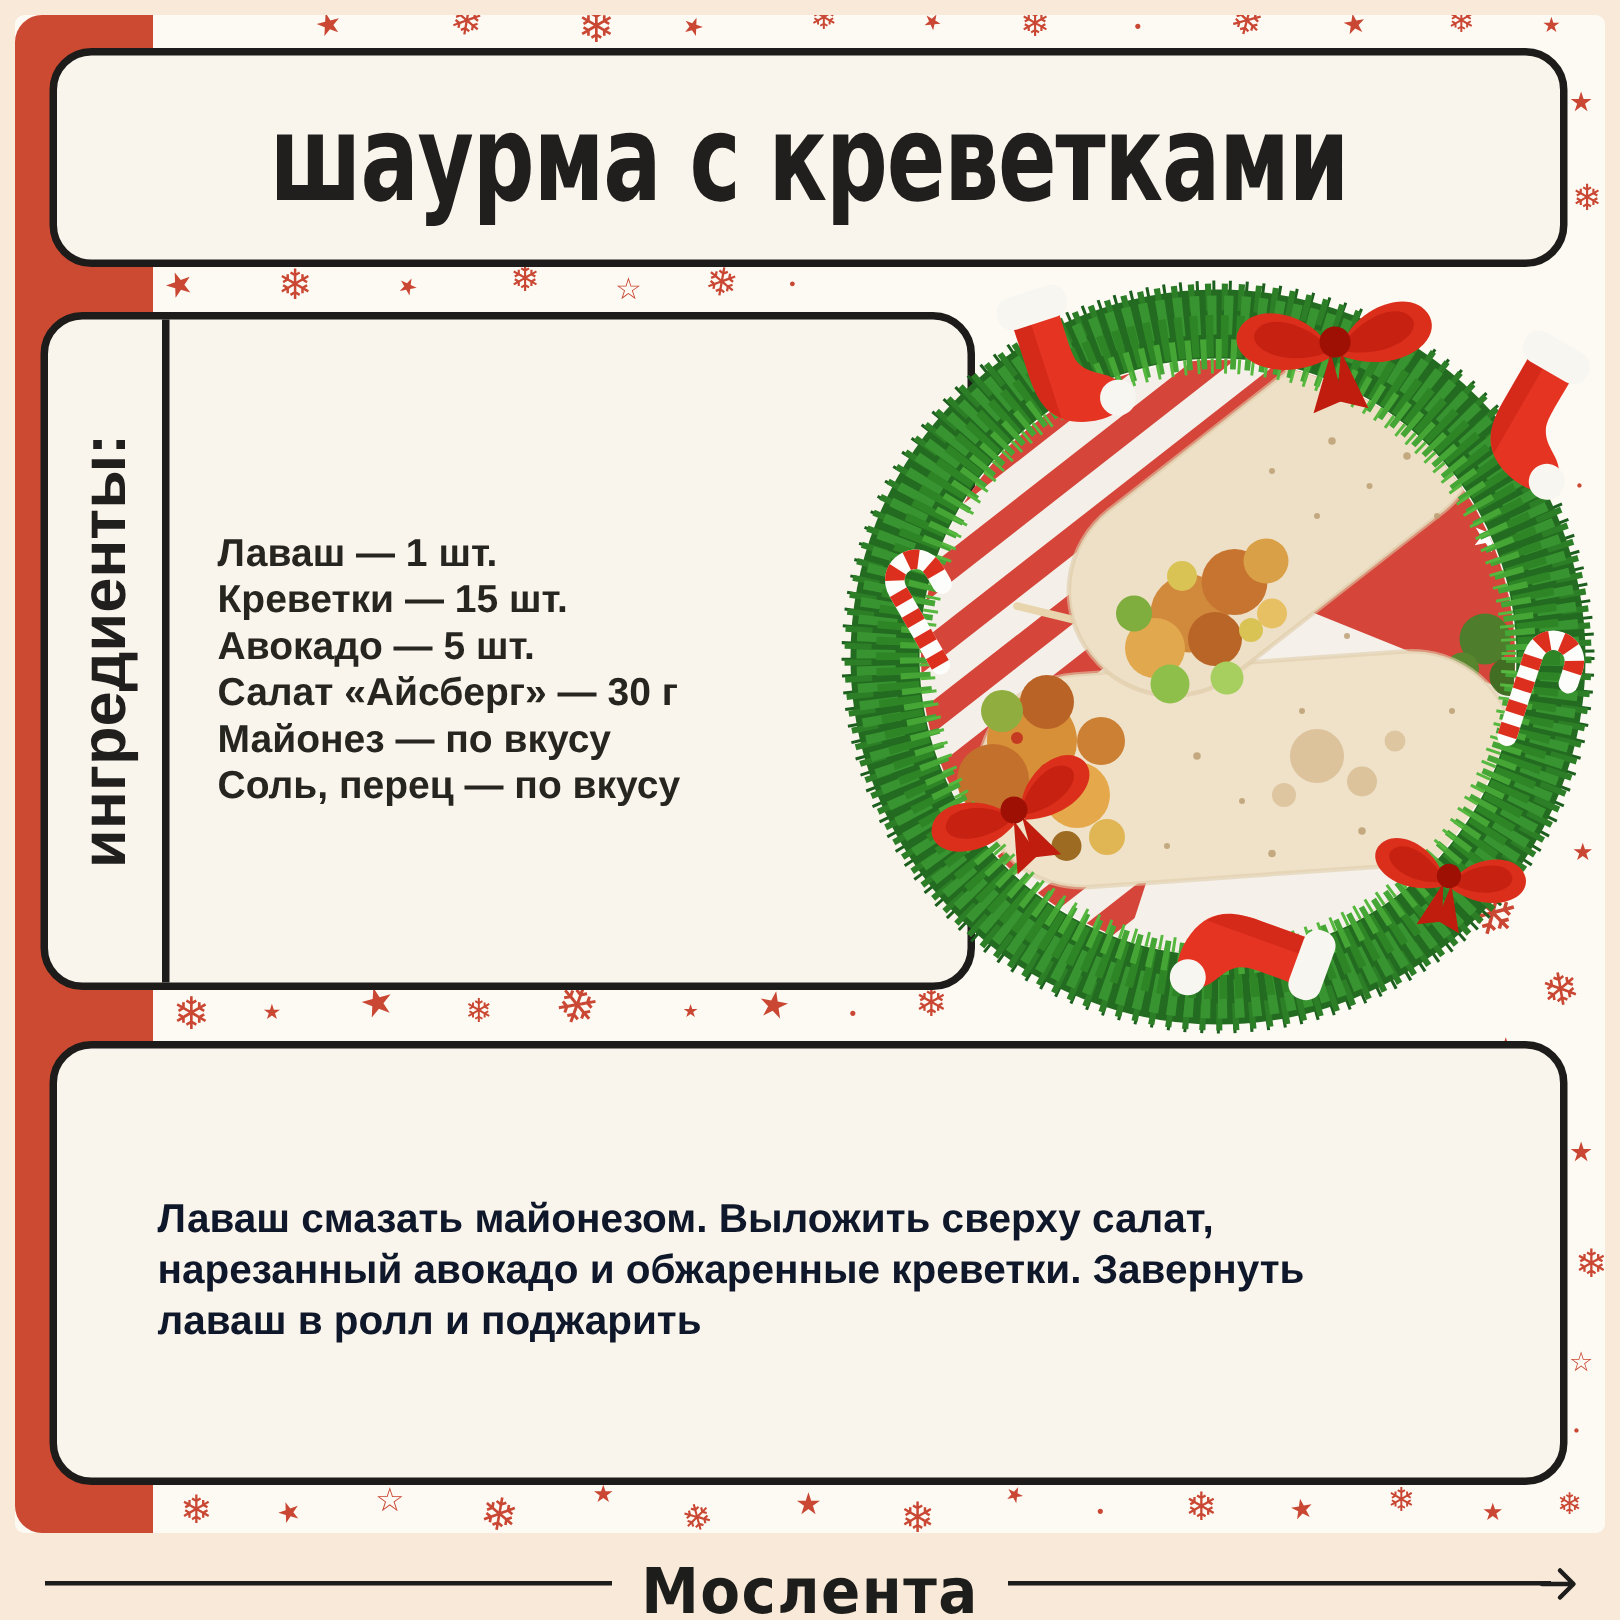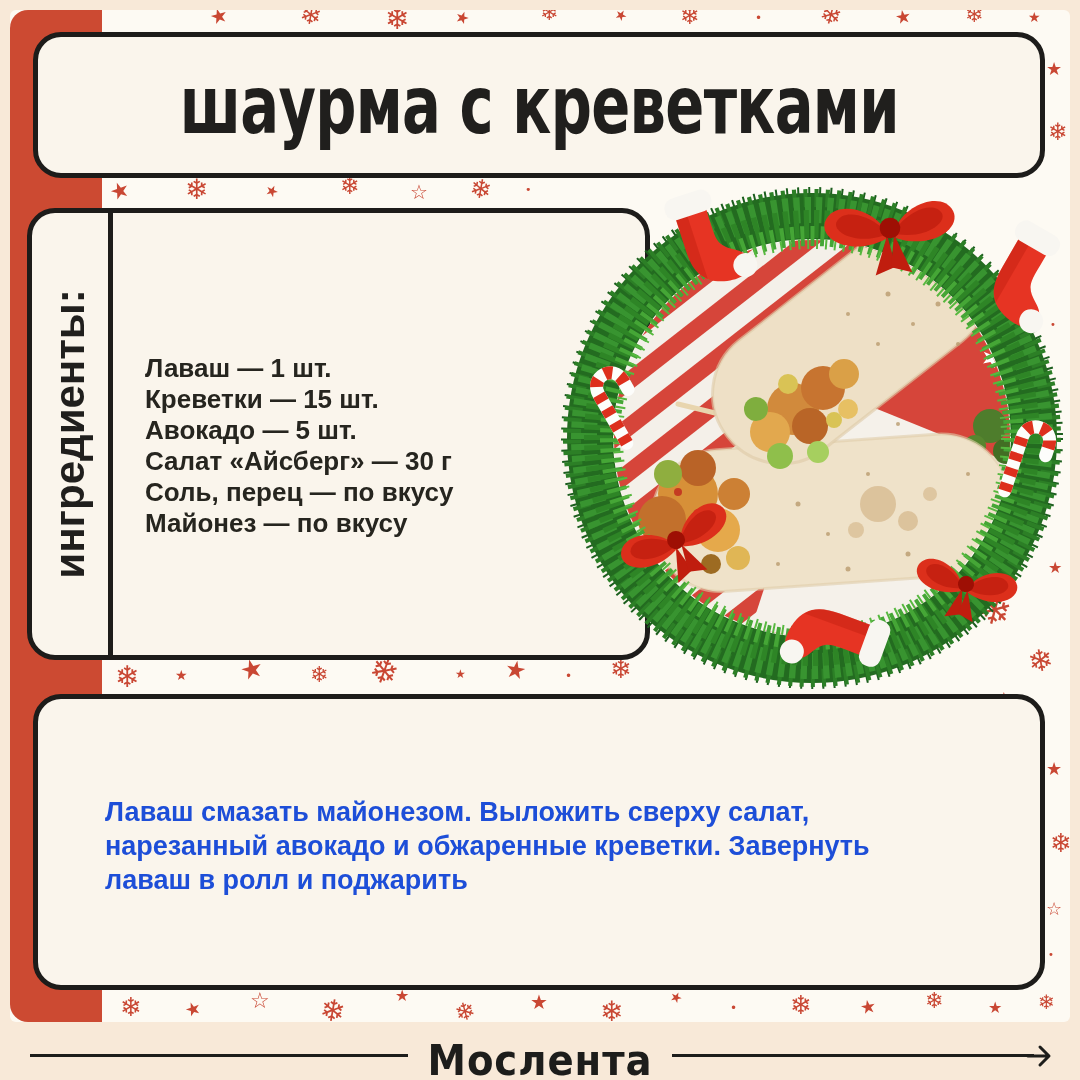--- a/index.html
+++ b/index.html
@@ -145,8 +145,8 @@
       <div class="ing-item">Креветки — 15 шт.</div>
       <div class="ing-item">Авокадо — 5 шт.</div>
       <div class="ing-item">Салат «Айсберг» — 30 г</div>
+      <div class="ing-item">Майонез — по вкусу</div>
       <div class="ing-item">Соль, перец — по вкусу</div>
-      <div class="ing-item">Майонез — по вкусу</div>
     </div>
   </div>
 

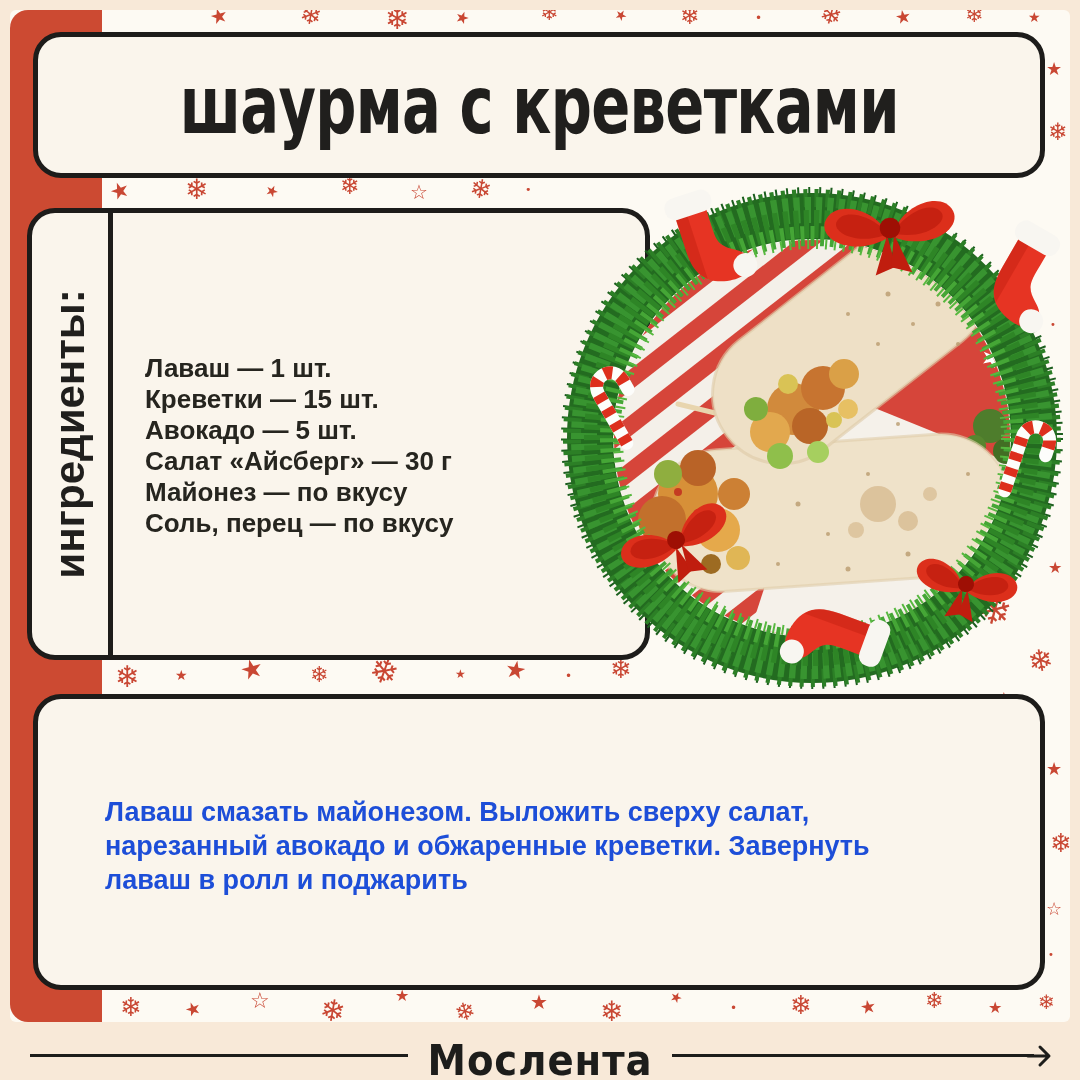--- a/index.html
+++ b/index.html
@@ -51,7 +51,7 @@
     display:flex;align-items:center;}
   .instructions-text{
     margin:8px 0 0 67px;width:805px;
-    font-weight:700;font-size:27px;line-height:34px;color:#1d4ed8;
+    font-weight:700;font-size:27px;line-height:34px;color:#0f172a;
   }
   
   .wreath-block{position:absolute;left:548px;top:174px;width:530px;height:530px;z-index:4;}

